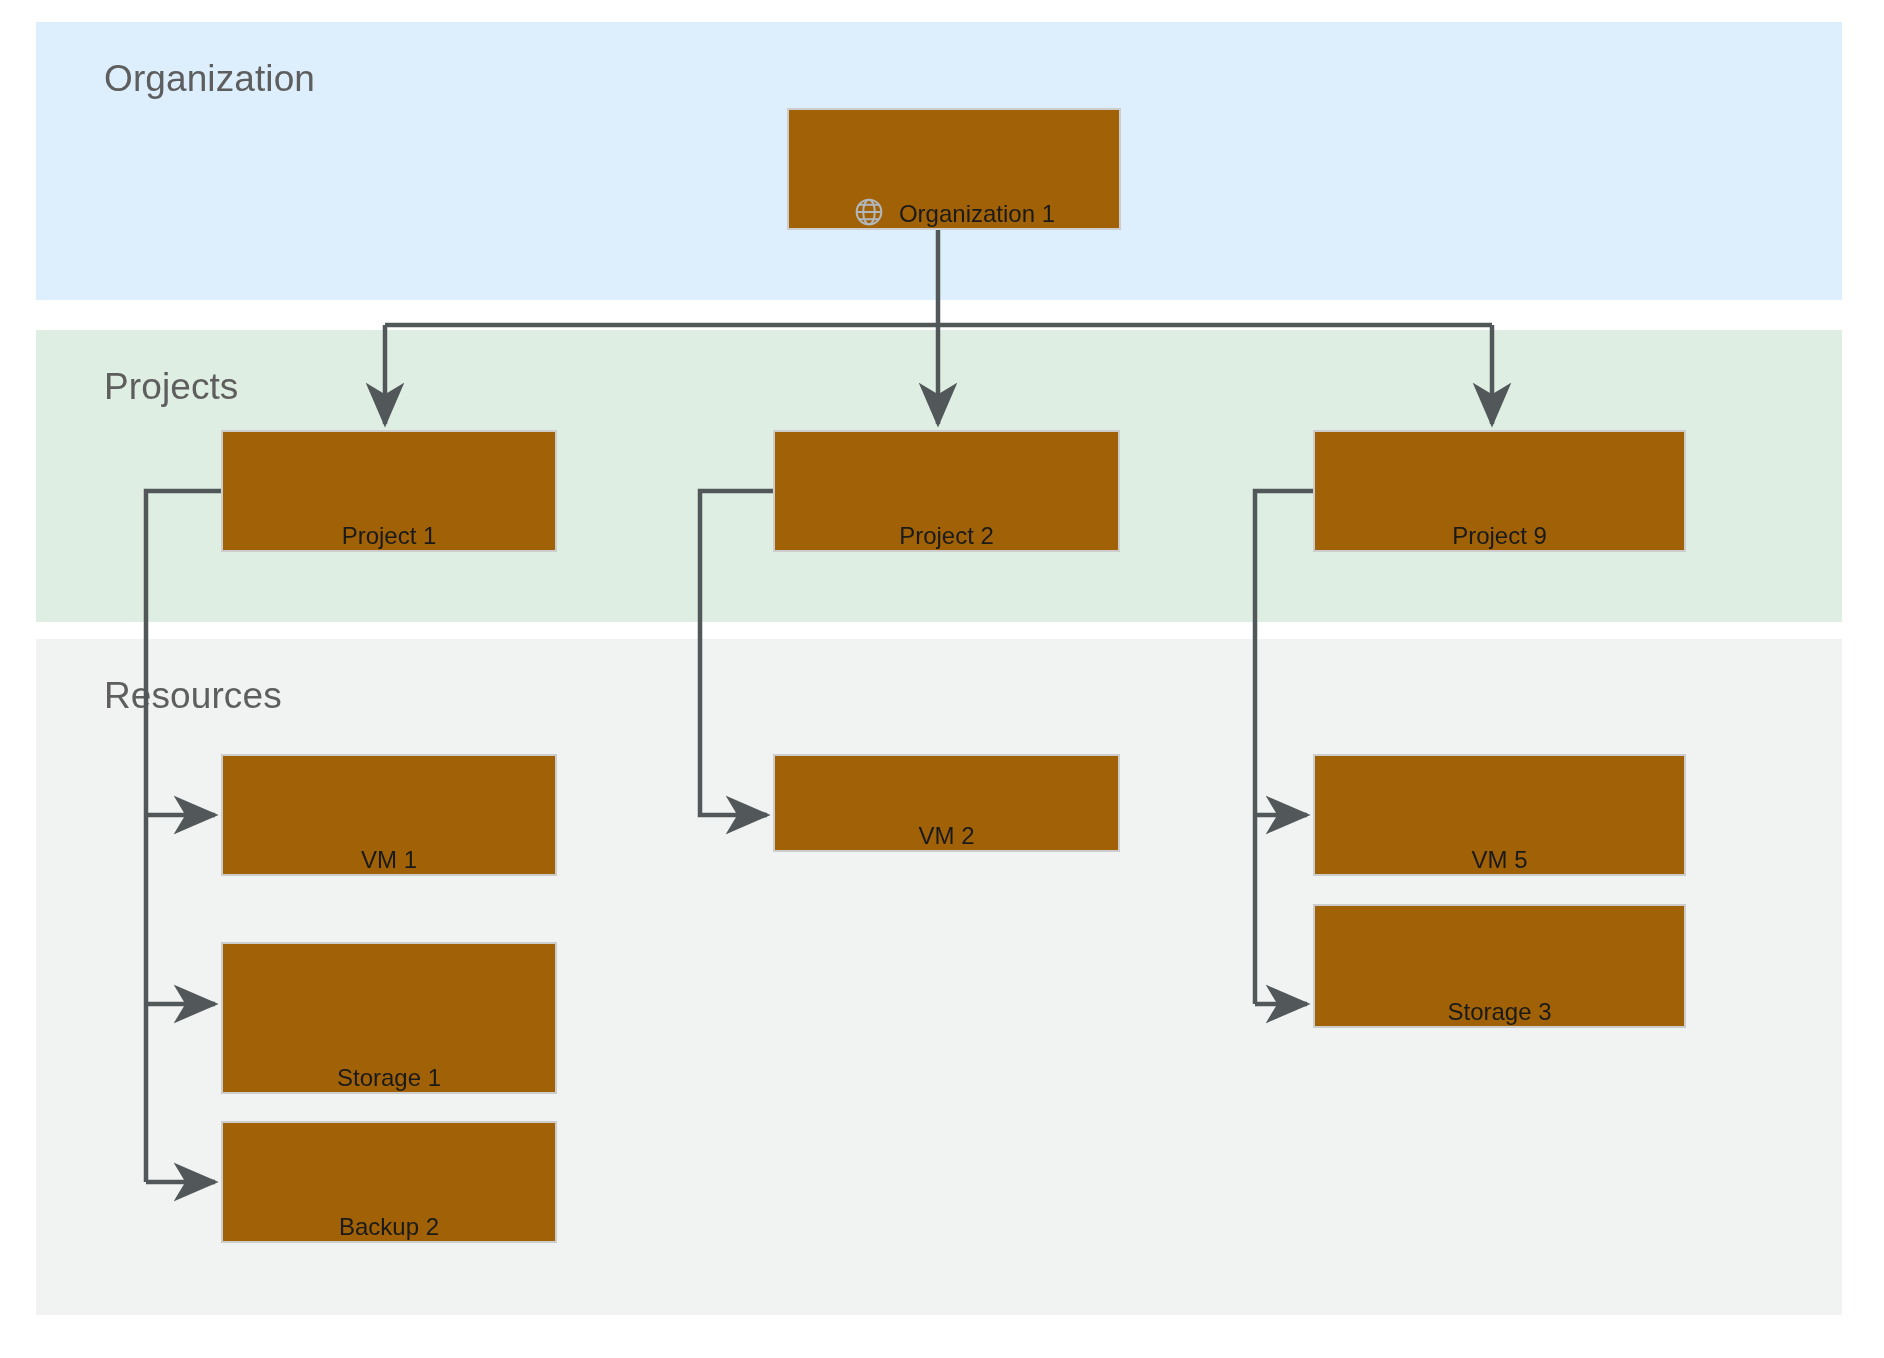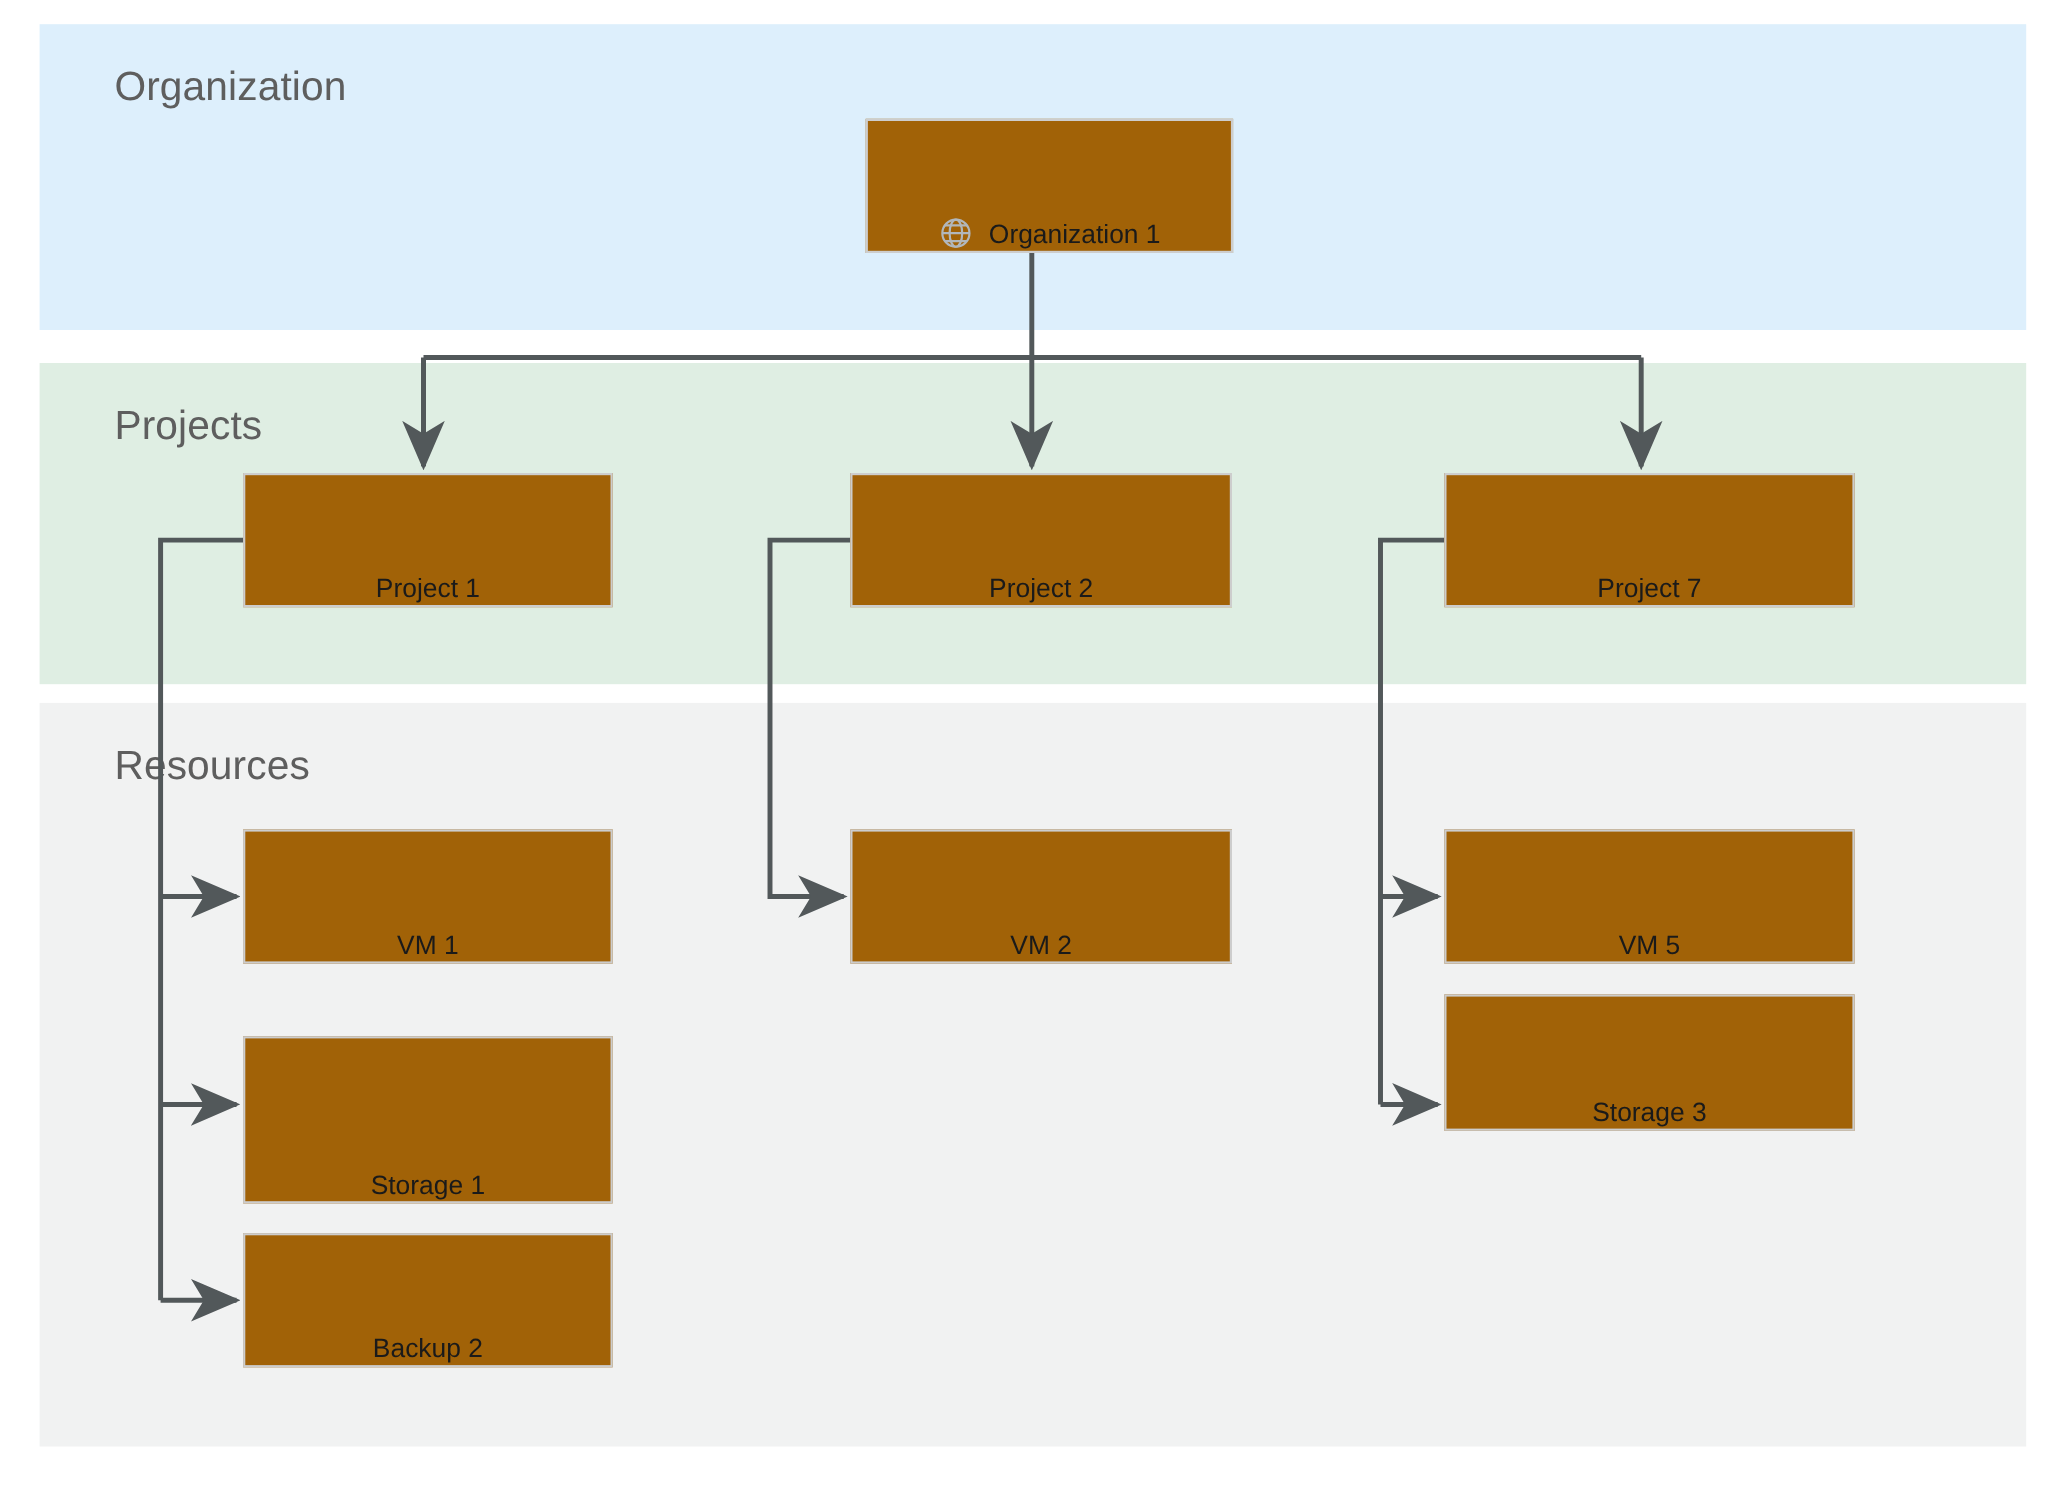--- a/index.html
+++ b/index.html
@@ -100,7 +100,7 @@
     <span class="label">Project 2</span>
   </div>
   <div class="node" id="node-p3">
-    <span class="label">Project 7</span>
+    <span class="label">Project 9</span>
   </div>
 
   <div class="node" id="node-vm1">

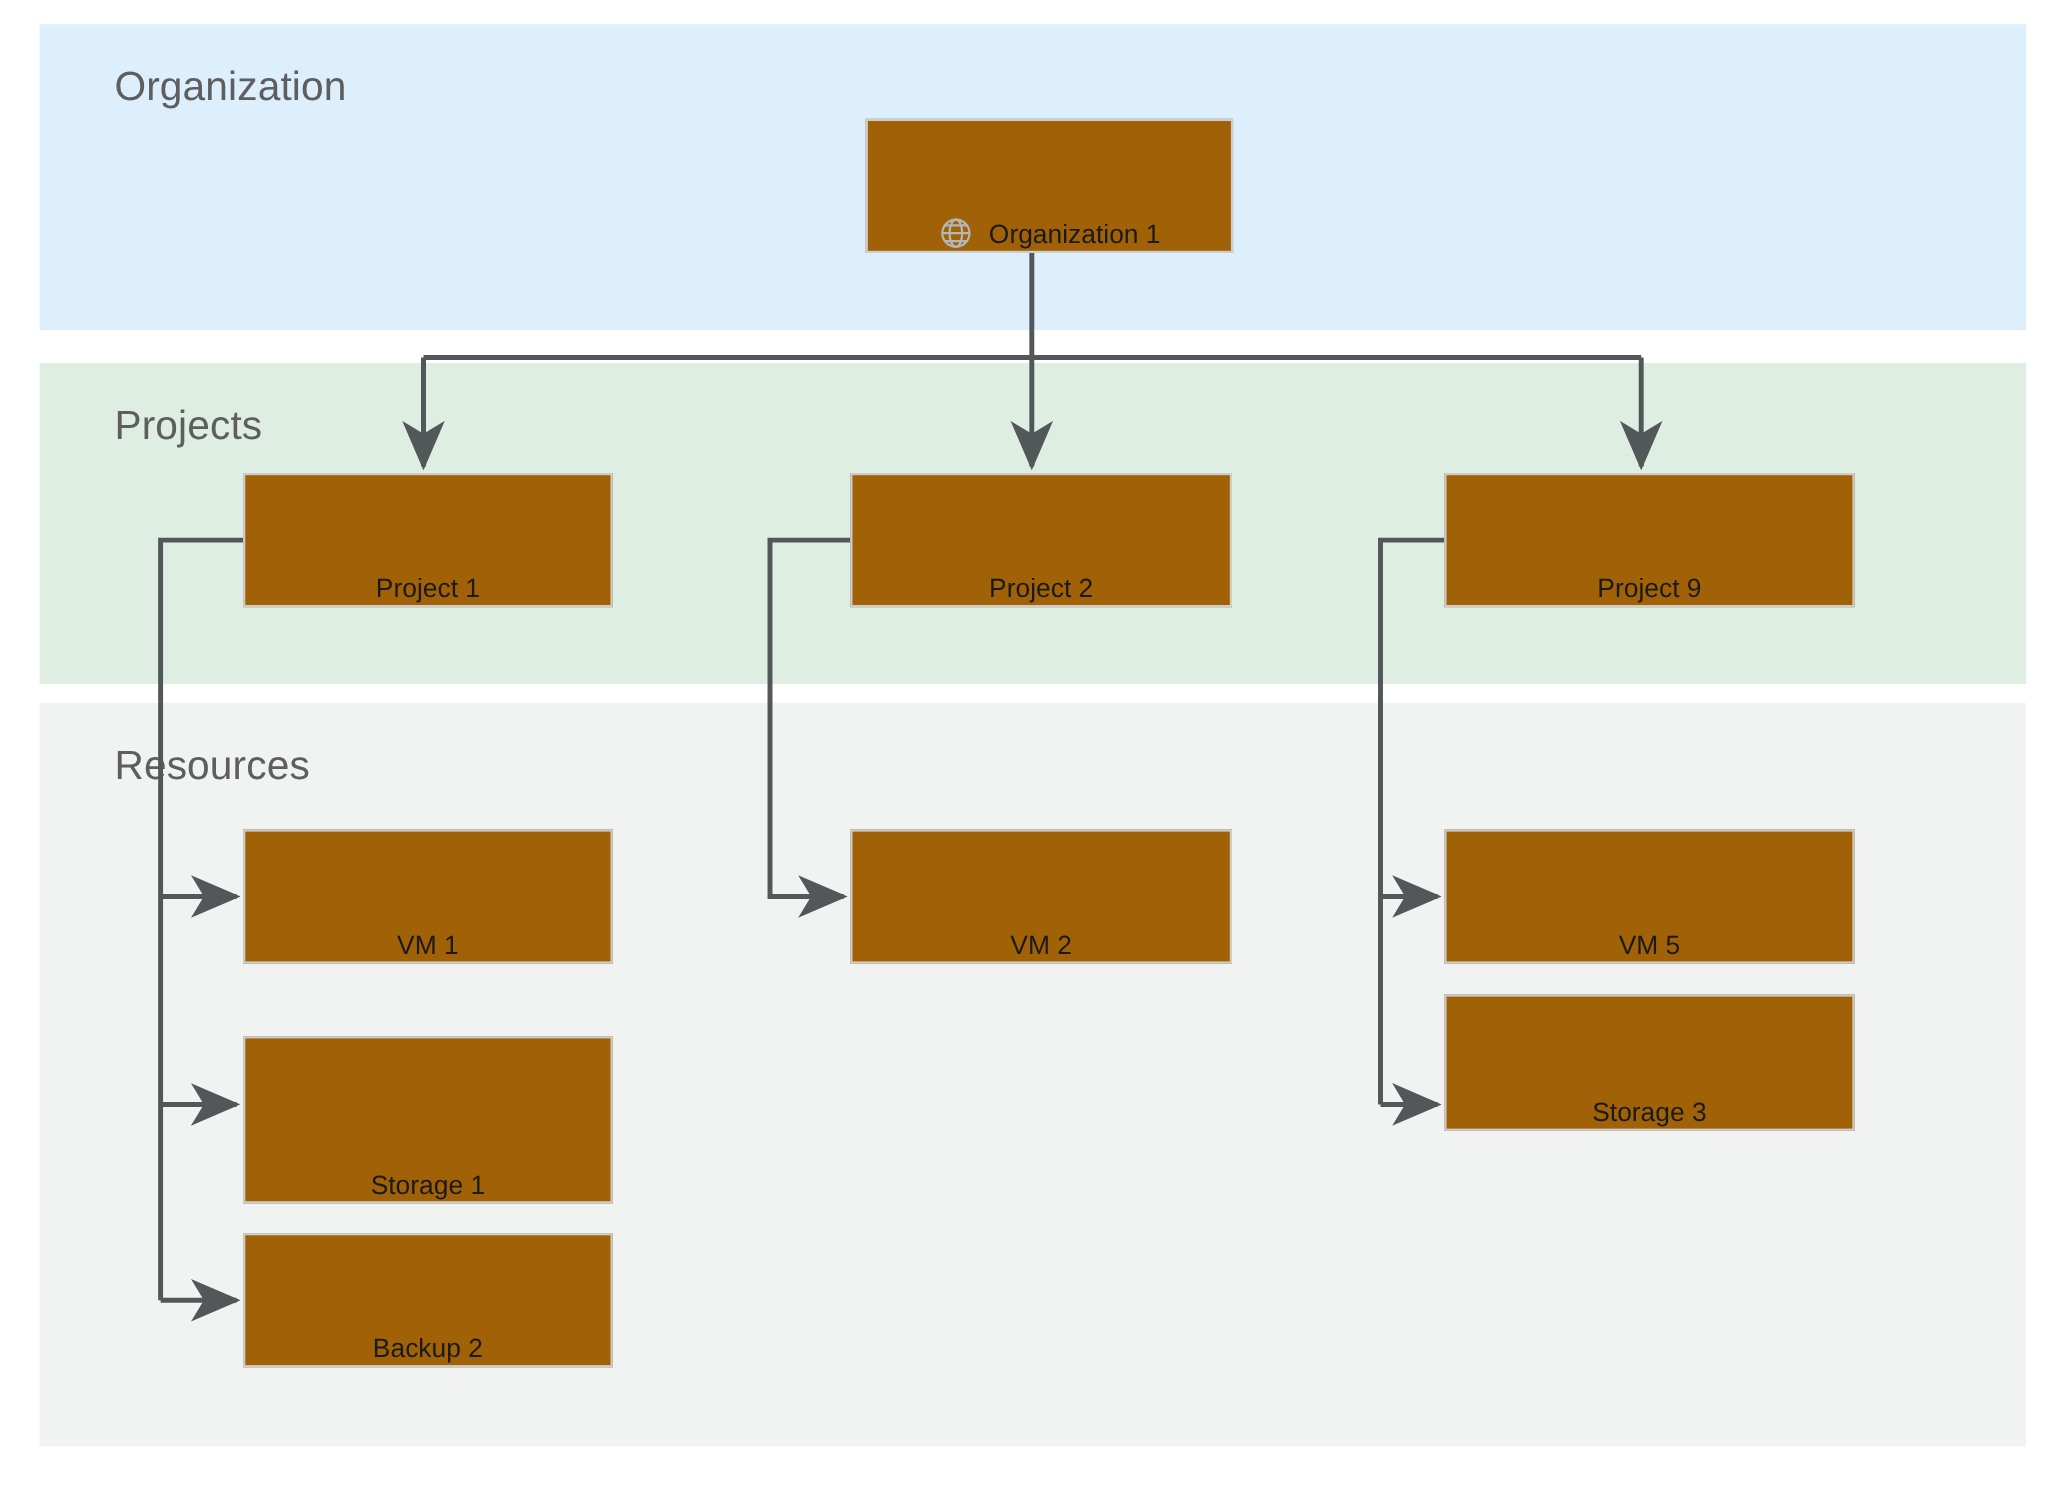--- a/index.html
+++ b/index.html
@@ -29,7 +29,7 @@
   #node-vm1{left:221px;top:754px;width:336px;height:122px;}
   #node-st1{left:221px;top:942px;width:336px;height:152px;}
   #node-bk1{left:221px;top:1121px;width:336px;height:122px;}
-  #node-vm2{left:773px;top:754px;width:347px;height:122px;}
+  #node-vm2{left:773px;top:754px;width:347px;height:98px;}
   #node-vm3{left:1313px;top:754px;width:373px;height:122px;}
   #node-st3{left:1313px;top:904px;width:373px;height:124px;}
 

